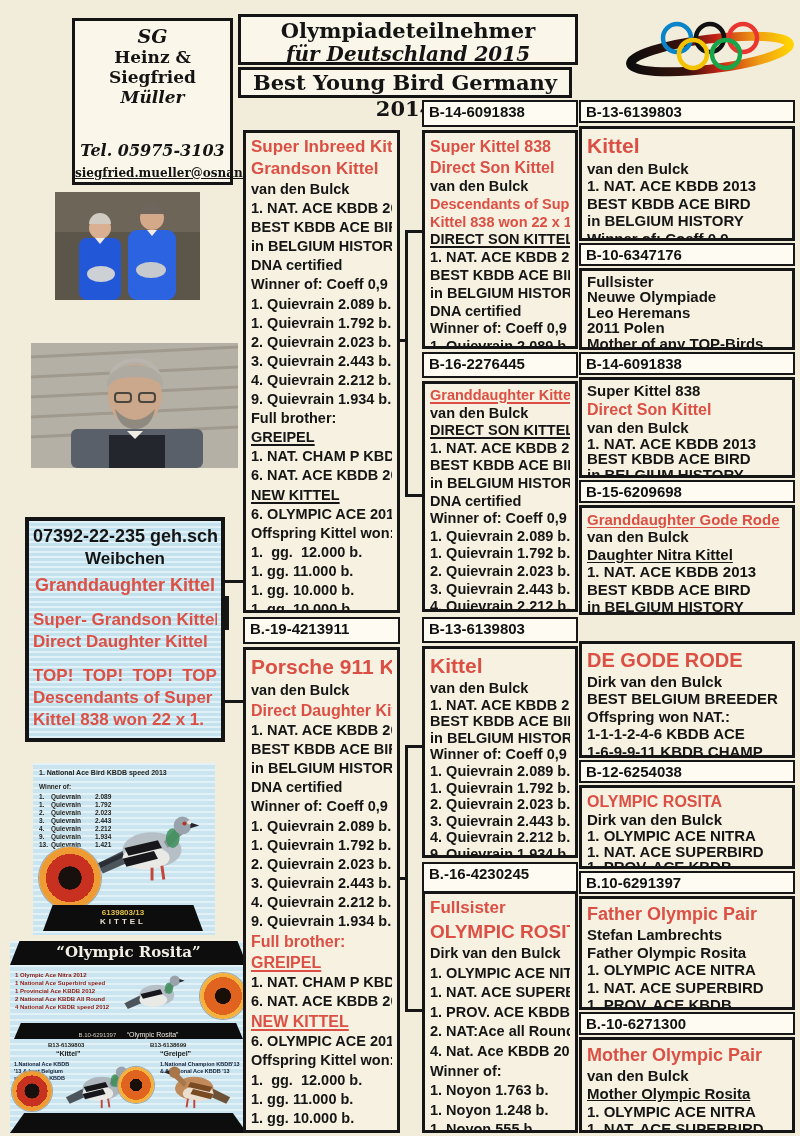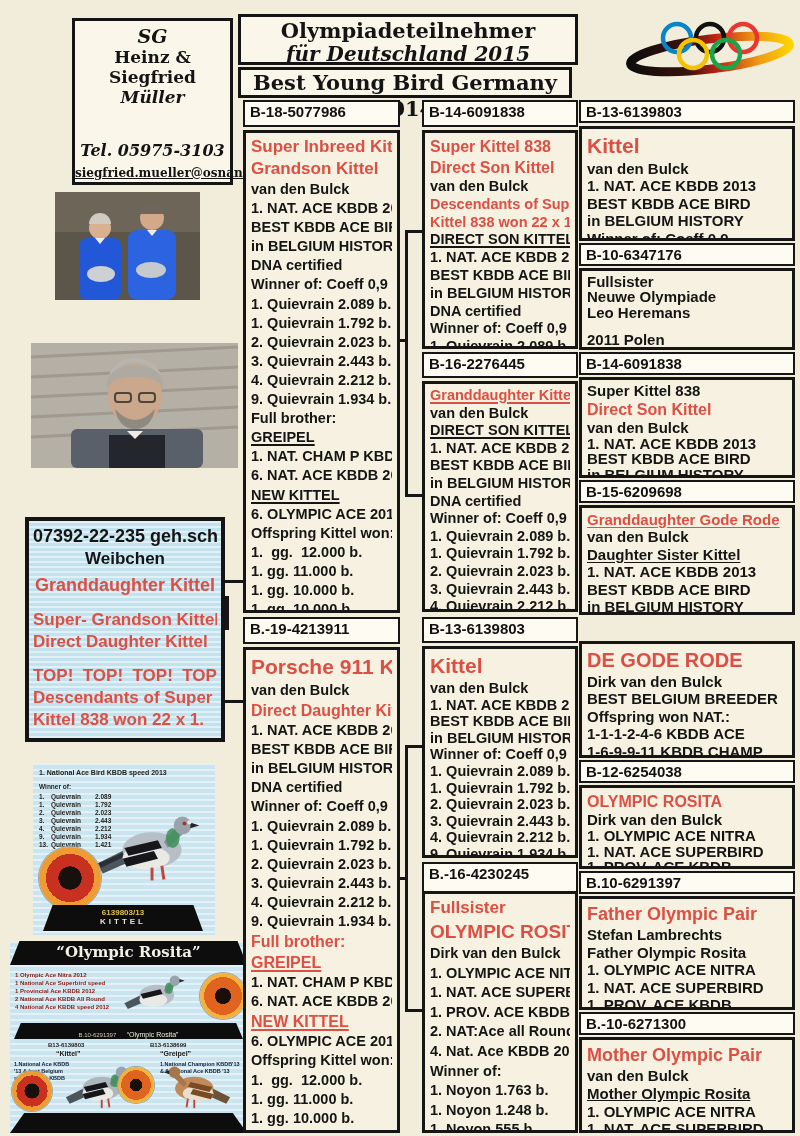--- a/index.html
+++ b/index.html
@@ -272,7 +272,6 @@
   <div class="conn" style="left:405px;top:1009px;width:17px;height:3px;"></div>
 
   <div id="pedigree" class="abs" style="left:0;top:0;width:800px;height:1136px;">
-      <div class="ringbox" style="left: 243px; top: 100px; width: 157px; height: 27px;">B-18-5077986</div>
       <div class="pbox" style="left: 243px; top: 130px; width: 157px; height: 483px; font-size: 14.5px;">
         <div class="pline red" style="font-size: 17px; line-height: 22px;">Super Inbreed Kittel</div>
         <div class="pline red" style="font-size: 17px; line-height: 22px;">Grandson Kittel</div>

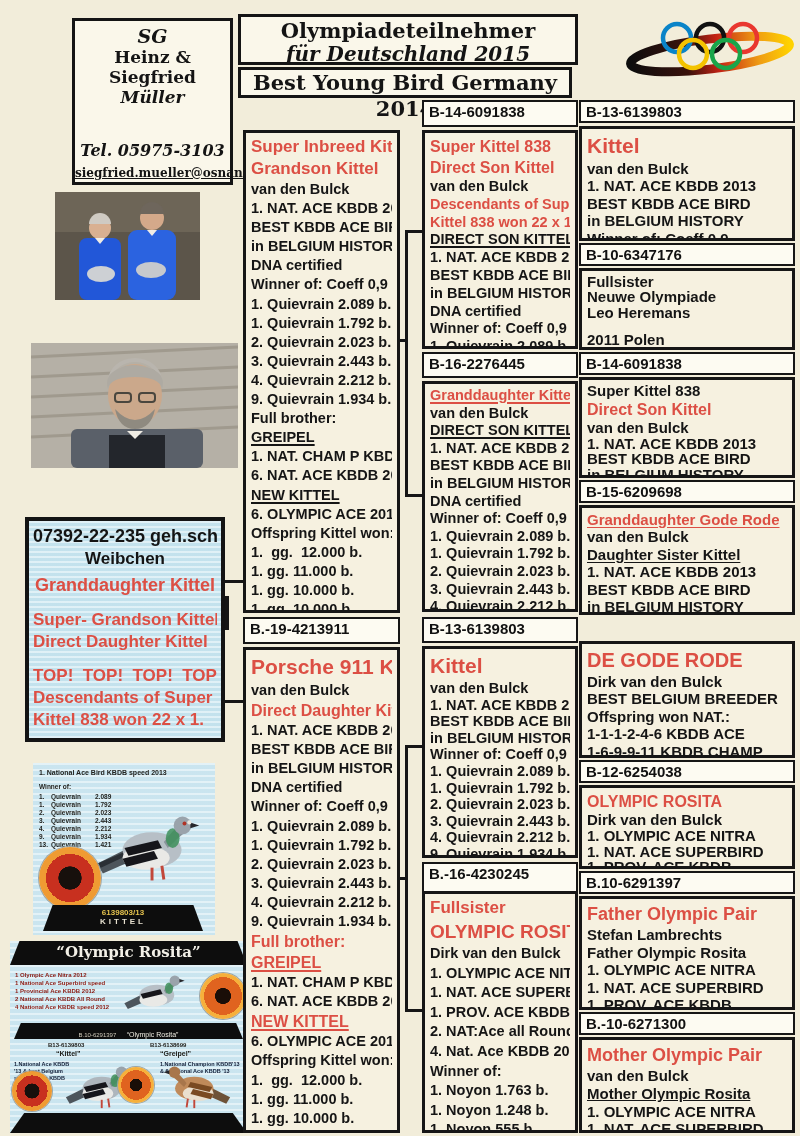--- a/index.html
+++ b/index.html
@@ -402,7 +402,7 @@
         <div class="pline" style="line-height: 15.4px;">Fullsister</div>
         <div class="pline" style="line-height: 15.4px;">Neuwe Olympiade</div>
         <div class="pline" style="line-height: 15.4px;">Leo Heremans</div>
-        <div class="pline" style="line-height: 15.4px; margin-top: 12px;">2011 Polen</div>
+        <div class="pline" style="line-height: 15.4px;">2011 Polen</div>
         <div class="pline" style="line-height: 15.4px;">Mother of any TOP-Birds</div>
       </div>
       <div class="ringbox" style="left: 579px; top: 352px; width: 216px; height: 23px;">B-14-6091838</div>

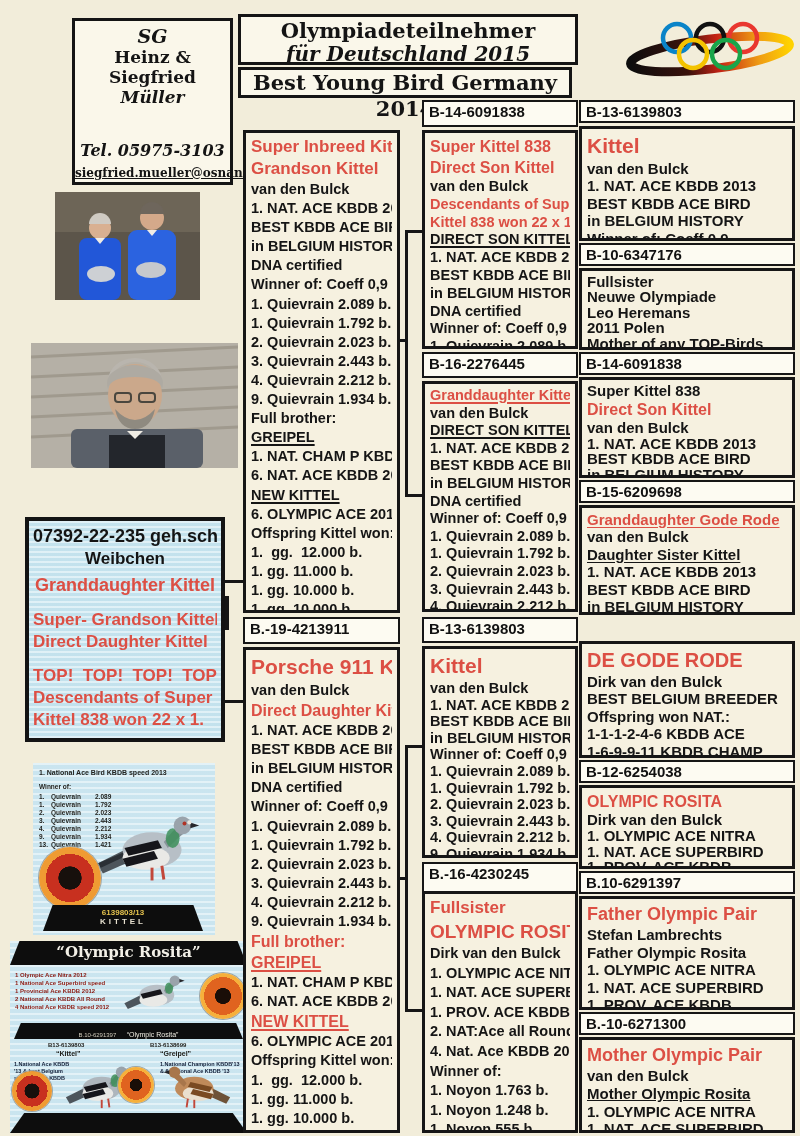--- a/index.html
+++ b/index.html
@@ -418,7 +418,7 @@
       <div class="pbox" style="left: 579px; top: 505px; width: 216px; height: 110px; font-size: 15px;">
         <div class="pline red ul" style="line-height: 17.4px;">Granddaughter Gode Rode</div>
         <div class="pline" style="line-height: 17.4px;">van den Bulck</div>
-        <div class="pline ul" style="line-height: 17.4px;">Daughter Sister Kittel</div>
+        <div class="pline ul" style="line-height: 17.4px;">Daughter Nitra Kittel</div>
         <div class="pline" style="line-height: 17.4px;">1. NAT. ACE KBDB 2013</div>
         <div class="pline" style="line-height: 17.4px;">BEST KBDB ACE BIRD</div>
         <div class="pline" style="line-height: 17.4px;">in BELGIUM HISTORY</div>

